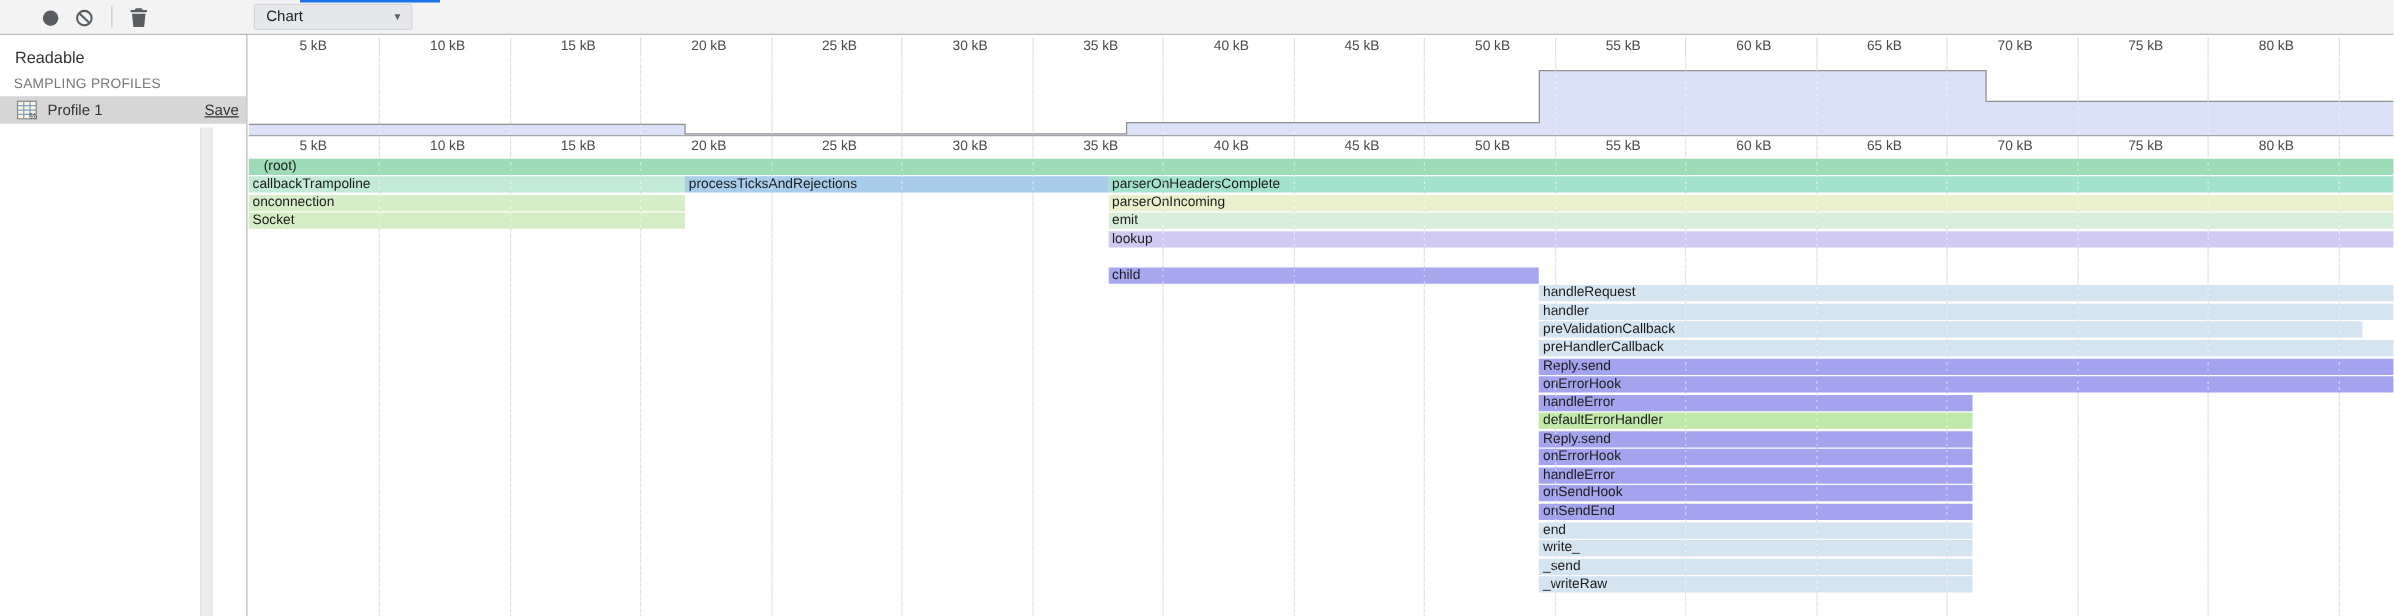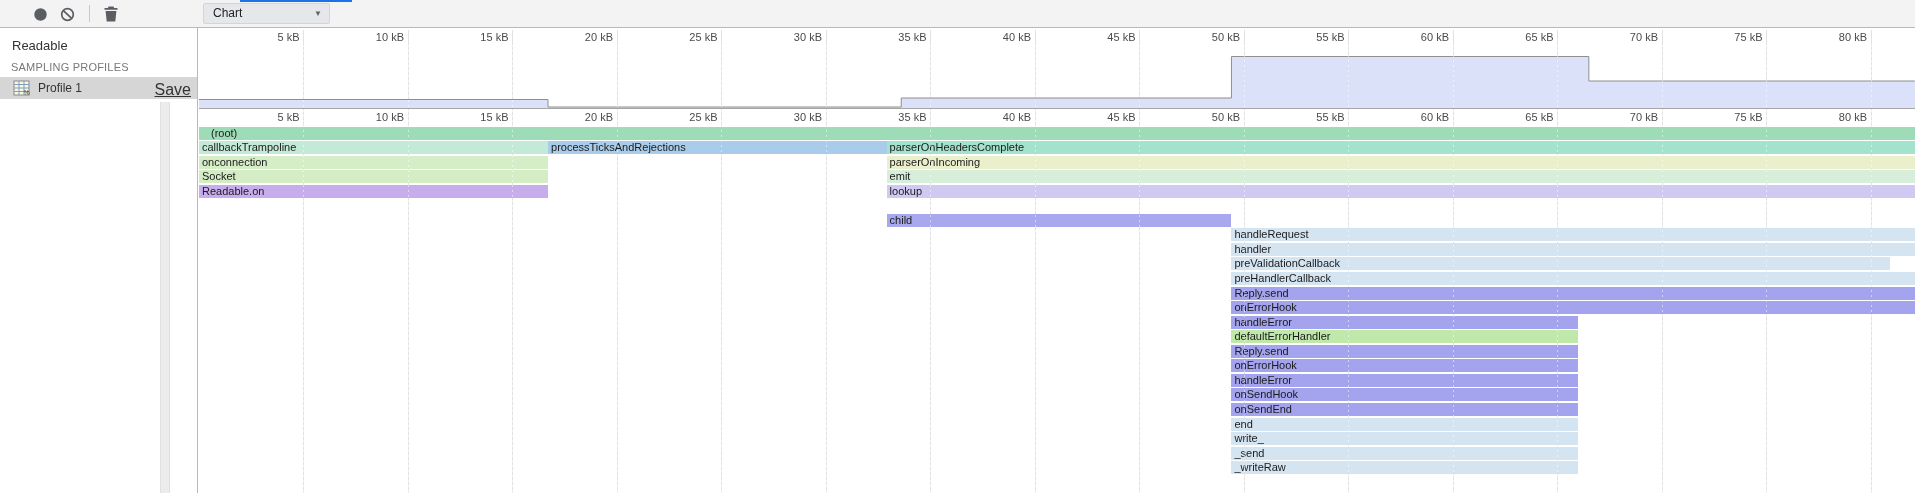--- a/index.html
+++ b/index.html
@@ -45,7 +45,7 @@
   .ruler { position:absolute; left:0; right:0; height:14px; z-index:3; }
   .ruler-top { top:3px; }
   .ruler-bottom { top:83px; }
-  .tick-label { position:absolute; width:60px; text-align:right; font-size:11px; color:#4a4a4a;
+  .tick-label { position:absolute; width:60px; text-align:left; font-size:11px; color:#4a4a4a;
                 white-space:nowrap; }
   .overview { position:absolute; left:0; top:17px; height:64px; width:1716px; z-index:2; cursor:col-resize; }
   .overview-baseline { position:absolute; left:0; right:0; top:80px; height:1px; background:#a6a6a6; z-index:4; }

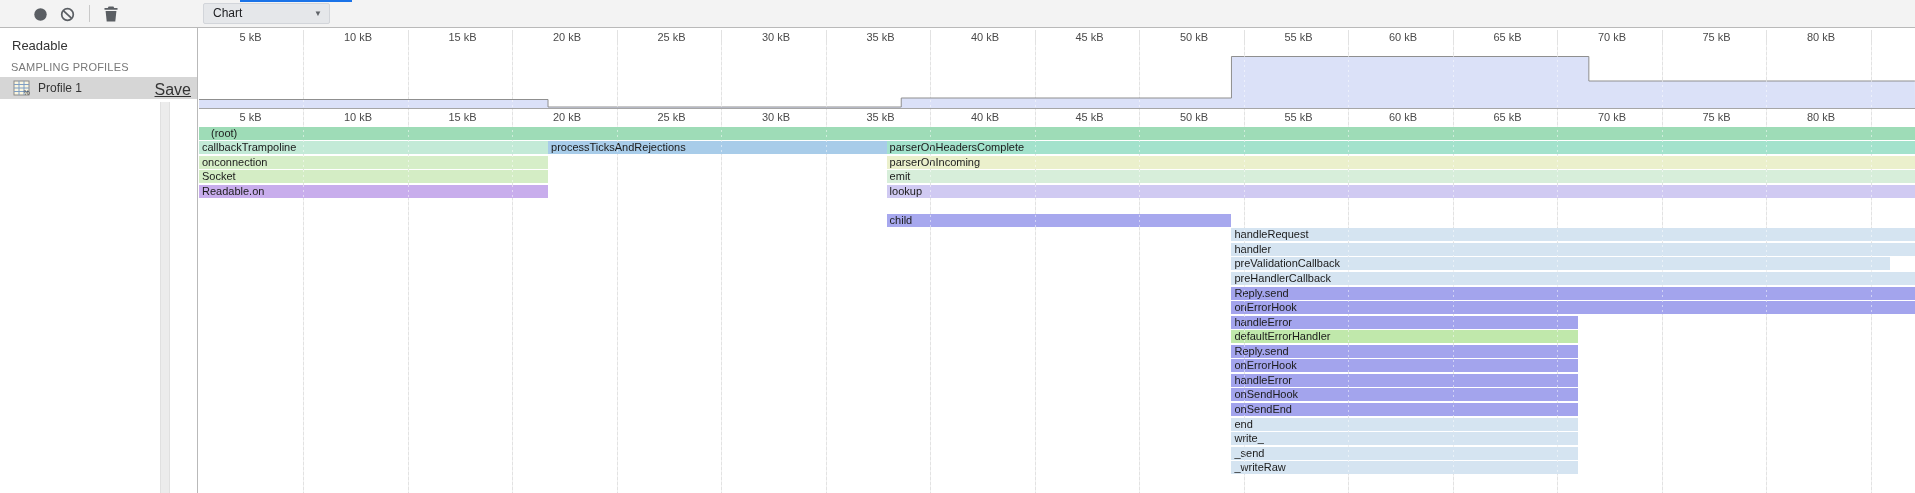--- a/index.html
+++ b/index.html
@@ -32,7 +32,7 @@
                  background:#d6d6d6; cursor:pointer; }
   .profile-icon { position:absolute; left:13px; top:3px; }
   .profile-name { position:absolute; left:38px; top:4px; font-size:12px; color:#333; }
-  .save-link { position:absolute; right:6px; top:4px; font-size:16px; color:#333;
+  .save-link { position:absolute; right:6px; top:4px; font-size:12px; color:#333;
                text-decoration:underline; cursor:pointer; }
   .sb-gutter { position:absolute; left:160px; top:74px; width:10px; bottom:0;
                background:#ececec; border-left:1px solid #e0e0e0; border-right:1px solid #e0e0e0; }

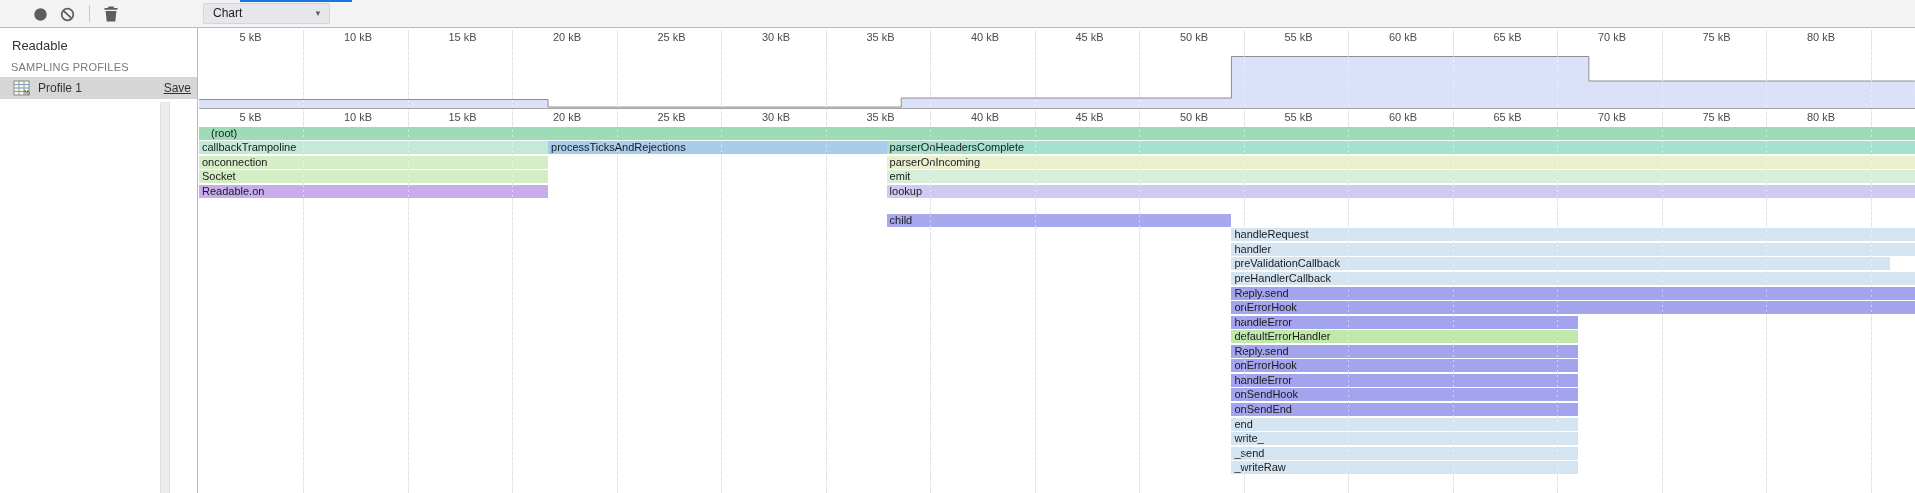--- a/index.html
+++ b/index.html
@@ -179,7 +179,6 @@
         <div class="flame-bar" style="top: 128px; left: 687.61px; width: 1028.28px; height: 13px; background: rgb(235, 240, 204);">parserOnIncoming</div>
         <div class="flame-bar" style="top: 142px; left: 0px; width: 349.03px; height: 13px; background: rgb(212, 237, 197);">Socket</div>
         <div class="flame-bar" style="top: 142px; left: 687.61px; width: 1028.28px; height: 13px; background: rgb(215, 238, 218);">emit</div>
-        <div class="flame-bar" style="top: 157px; left: 0px; width: 349.03px; height: 13px; background: rgb(200, 173, 236);">Readable.on</div>
         <div class="flame-bar" style="top: 157px; left: 687.61px; width: 1028.28px; height: 13px; background: rgb(208, 202, 242);">lookup</div>
         <div class="flame-bar" style="top: 186px; left: 687.61px; width: 344.85px; height: 13px; background: rgb(167, 168, 238);">child</div>
         <div class="flame-bar" style="top: 200px; left: 1032.46px; width: 683.43px; height: 13px; background: rgb(213, 228, 241);">handleRequest</div>

